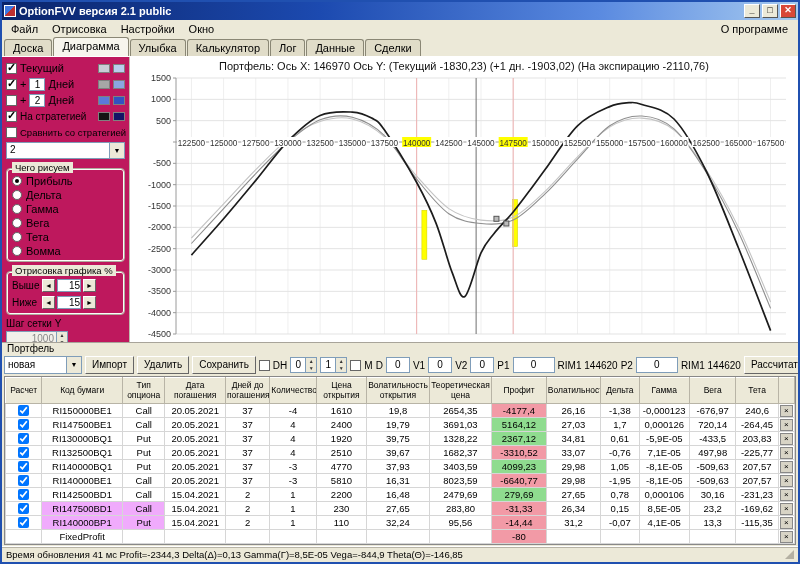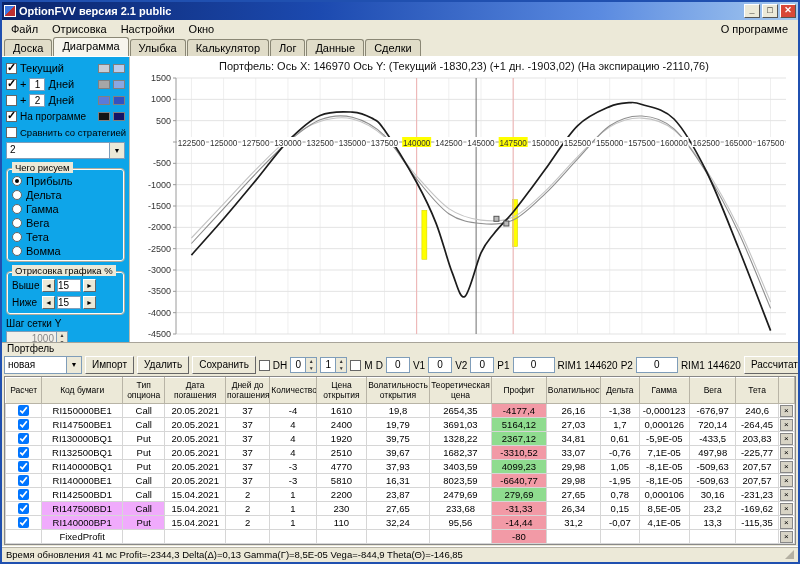--- a/index.html
+++ b/index.html
@@ -30,7 +30,7 @@
   .tab.active{background:#f7f5ed;height:19px;position:relative;z-index:2;}
   
   .content{height:285px;flex:none;display:flex;}
-  .left-panel{width:128px;flex:none;background:#0ea5e9;padding:3px 4px;border-right:1px solid #c0bcae;overflow:hidden;}
+  .left-panel{width:128px;flex:none;background:#be185d;padding:3px 4px;border-right:1px solid #c0bcae;overflow:hidden;}
   .trow{display:flex;align-items:center;height:16px;gap:3px;white-space:nowrap;}
   .trow .lbl-s{font-size:10px;}
   .spacer{flex:1;}

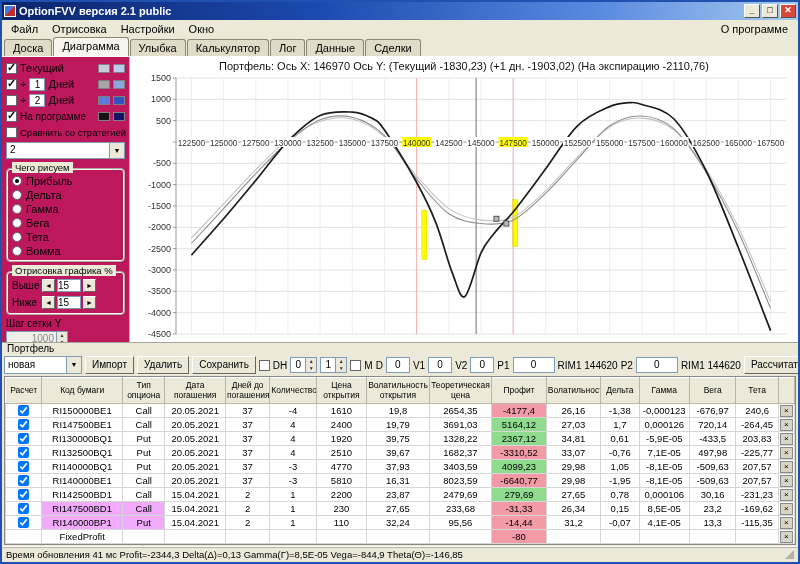--- a/index.html
+++ b/index.html
@@ -160,7 +160,7 @@
       </div>
       <div class="trow">
         <span class="cb checked"></span>
-        <span class="lbl-s">На программе</span>
+        <span class="lbl-s">На стратегией</span>
         <span class="spacer"></span>
         <span class="sw" style="background: rgb(20, 20, 20);"></span>
         <span class="sw" style="background: rgb(20, 20, 102);"></span>

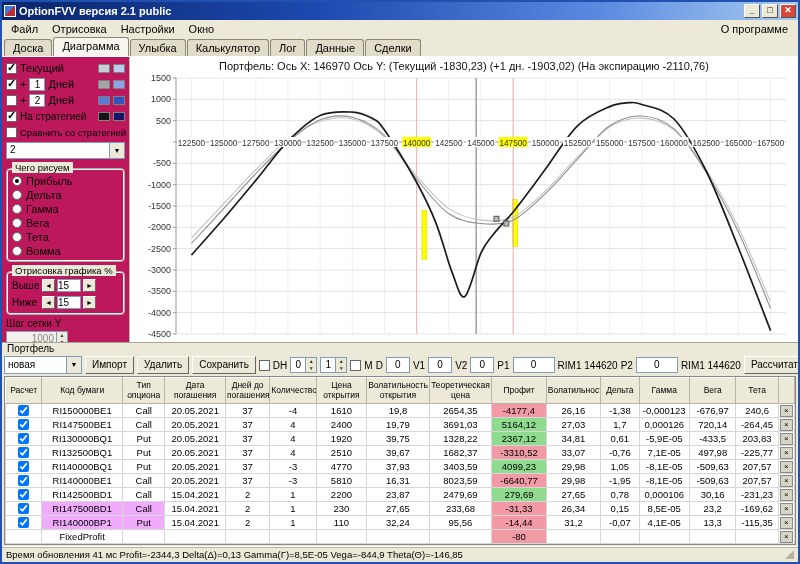--- a/index.html
+++ b/index.html
@@ -53,7 +53,7 @@
   .srow .slbl{width:28px;font-size:10px;}
   .arrow-btn{width:13px;height:13px;flex:none;background:#ece9d8;border:1px solid;
     border-color:#fff #666 #666 #fff;font-size:7px;line-height:11px;text-align:center;}
-  .val-box{width:24px;height:13px;flex:none;background:#fff;border:1px solid #7f9db9;text-align:left;
+  .val-box{width:24px;height:13px;flex:none;background:#fff;border:1px solid #7f9db9;text-align:right;
     font-size:10px;line-height:12px;}
   .grid-lbl{font-size:10px;height:13px;margin-top:2px;}
   .grid-box{display:flex;height:15px;width:62px;border:1px solid #7f9db9;background:#f2f0ea;}

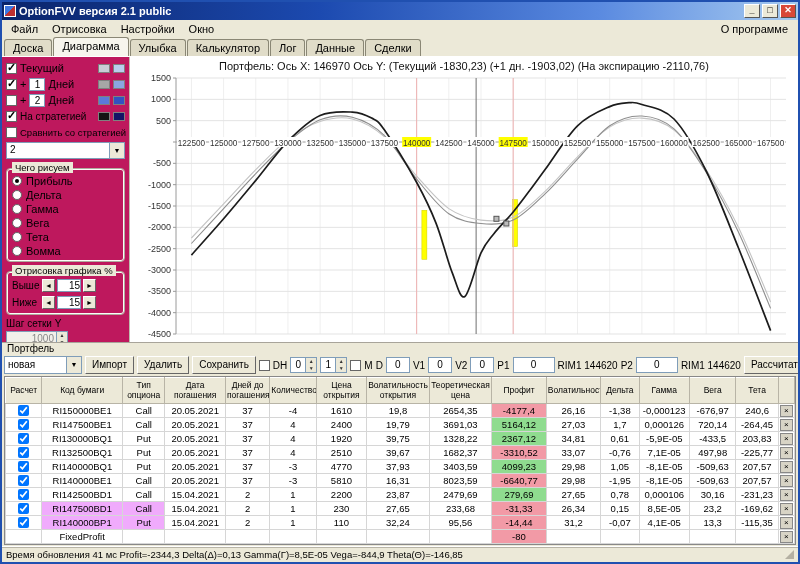--- a/index.html
+++ b/index.html
@@ -559,7 +559,7 @@
               <td>2</td>
               <td>1</td>
               <td>2200</td>
-              <td>23,87</td>
+              <td>16,48</td>
               <td>2479,69</td>
               <td class="pos">279,69</td>
               <td>27,65</td>

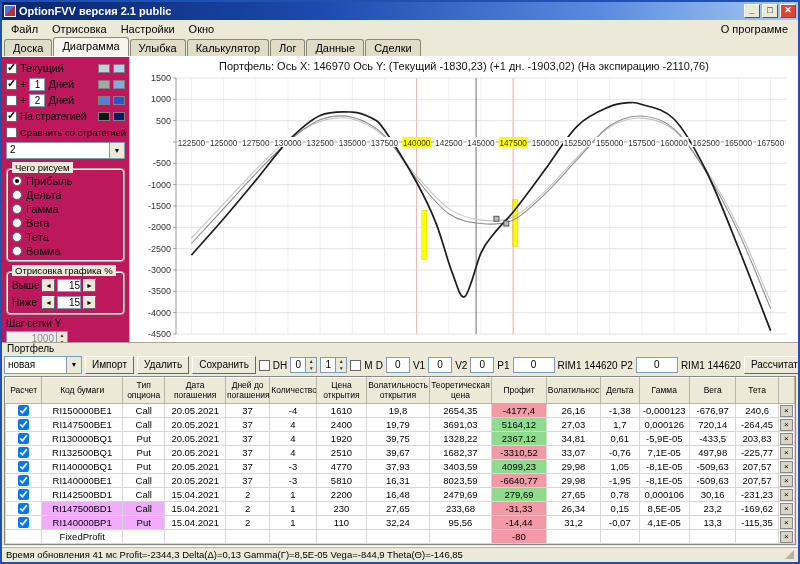--- a/index.html
+++ b/index.html
@@ -578,7 +578,7 @@
               <td>1</td>
               <td>230</td>
               <td>27,65</td>
-              <td>233,68</td>
+              <td>283,80</td>
               <td class="neg">-31,33</td>
               <td>26,34</td>
               <td>0,15</td>

